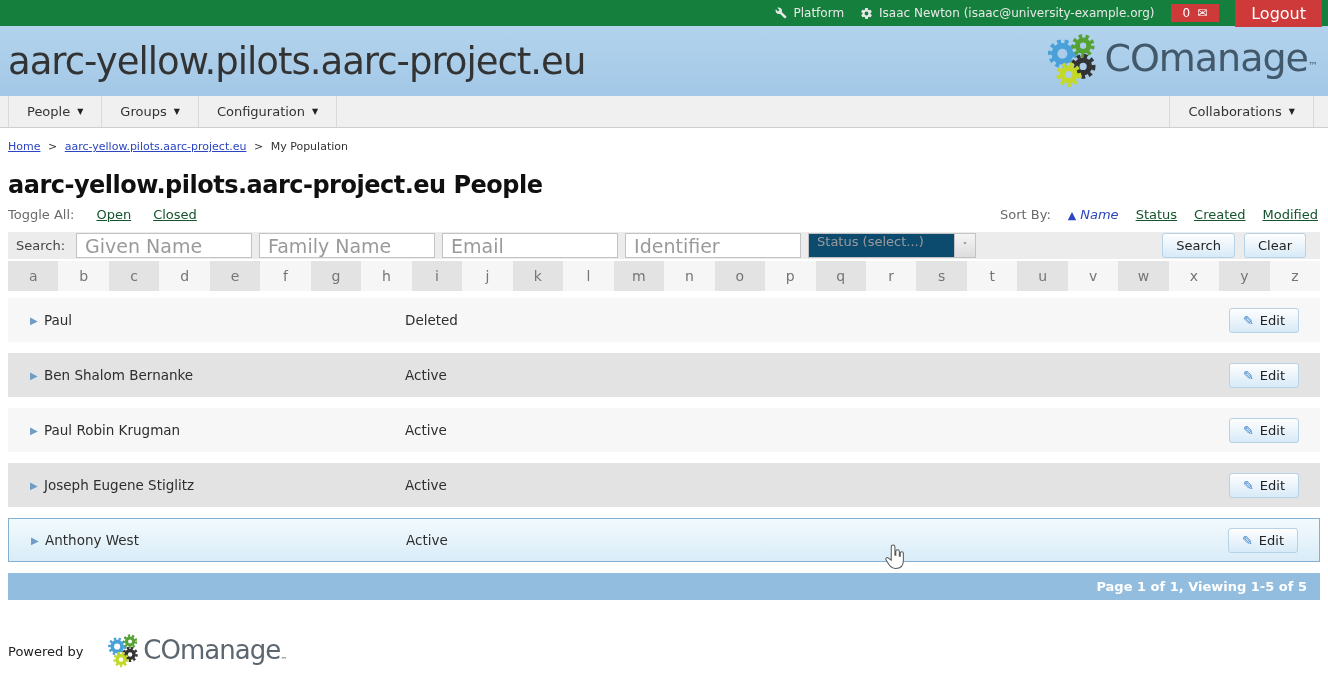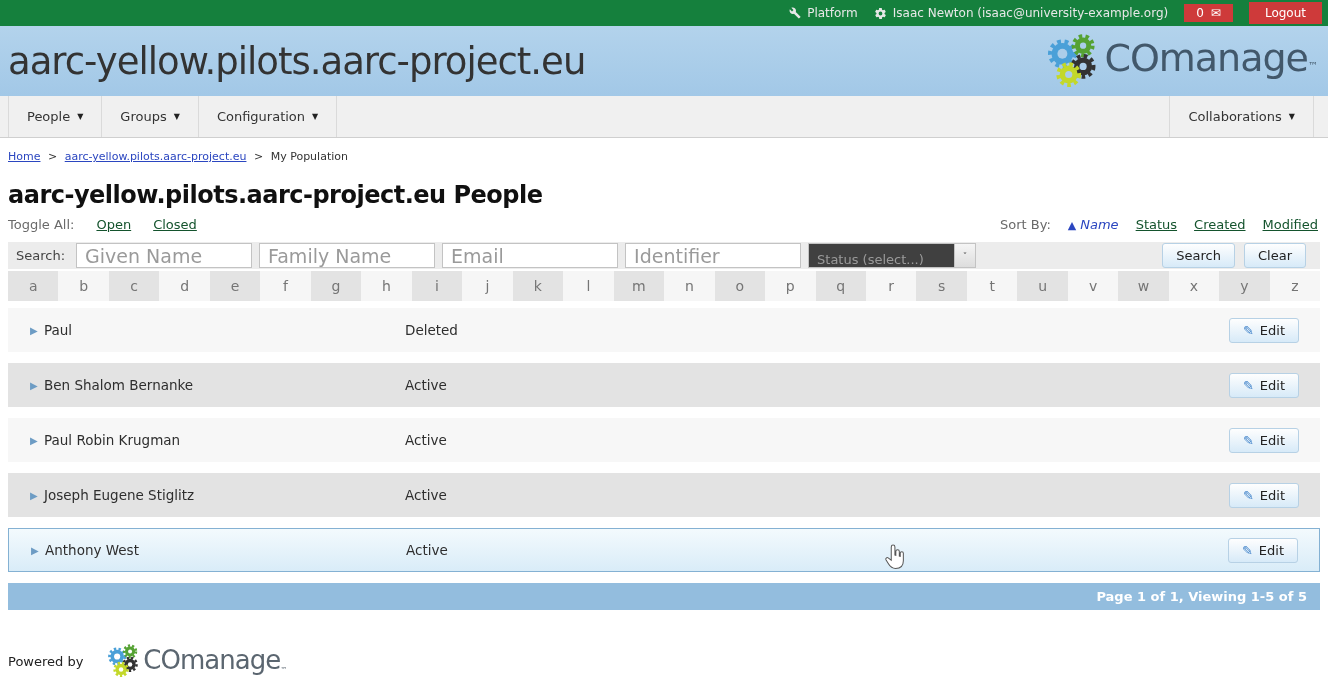--- a/index.html
+++ b/index.html
@@ -10,7 +10,7 @@
   .topbar .tb-item { display:flex; align-items:center; gap:6px; cursor:pointer; }
   .topbar svg { display:block; }
   .badge-mail { background:#ce3a3a; color:#fff; padding:2px 12px; font-size:12px; display:flex; align-items:center; gap:7px; }
-  .logout-btn { background:#ce3a3a; color:#fff; border:none; padding:4px 16px; font-size:12px; font-family:inherit; cursor:pointer; }
+  .logout-btn { background:#ce3a3a; color:#fff; border:none; padding:4px 16px; font-size:16px; font-family:inherit; cursor:pointer; }
 
   
   .header { height:70px; background:linear-gradient(#b3d3ec,#a2c8e7); display:flex; align-items:center; justify-content:space-between; padding:0 10px 0 8px; --logo-bg:#abcde9; }

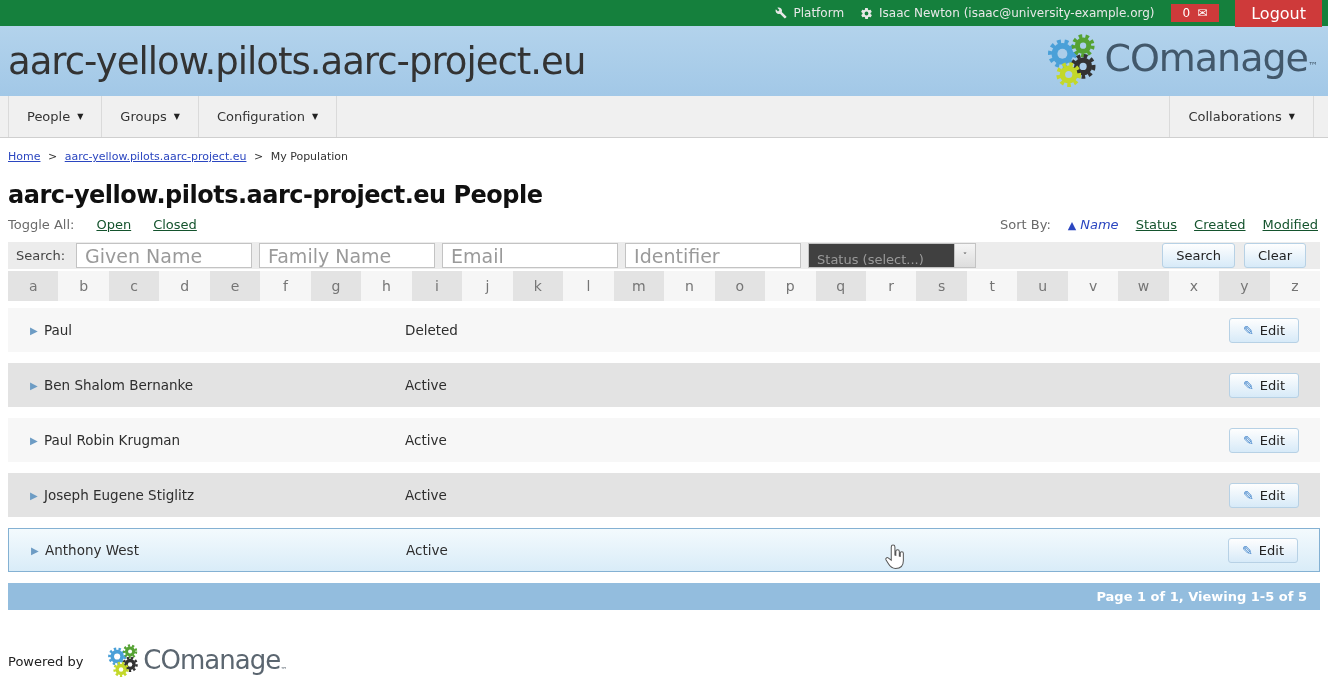--- a/index.html
+++ b/index.html
@@ -20,7 +20,7 @@
   .logo-tm { font-size:10px; color:#42586b; margin-top:26px; }
 
   
-  .navbar { height:42px; background:#f0f0f0; border-bottom:1px solid #cfcfcf; display:flex; align-items:stretch; font-size:13px; color:#333; }
+  .navbar { height:32px; background:#f0f0f0; border-bottom:1px solid #cfcfcf; display:flex; align-items:stretch; font-size:13px; color:#333; }
   .nav-item { display:flex; align-items:center; gap:7px; padding:0 18px; border-right:1px solid #dadada; cursor:pointer; }
   .nav-item:first-child { border-left:1px solid #dadada; margin-left:8px; }
   .nav-right { margin-left:auto; display:flex; }

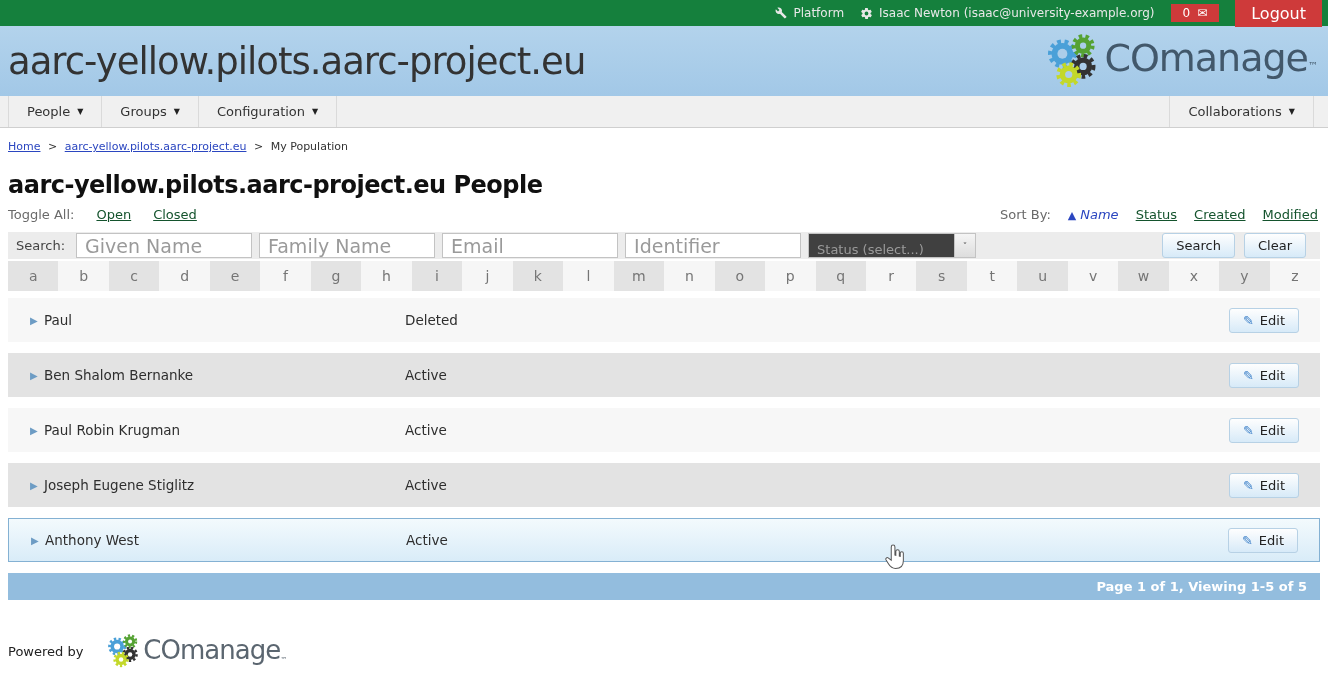--- a/index.html
+++ b/index.html
@@ -47,7 +47,7 @@
   .search-label { font-size:13px; color:#444; margin-right:4px; }
   .search-input { width:176px; height:25px; border:1px solid #c3c3c3; padding:0 8px; font-size:19px; font-family:inherit; color:#333; background:#fff; }
   .search-input::placeholder { color:#9a9a9a; }
-  .status-select { width:168px; height:25px; border:1px solid #c3c3c3; background:#404040; display:flex; align-items:flex-end; justify-content:space-between; font-size:13px; color:#9a9a9a; padding-left:8px; cursor:pointer; }
+  .status-select { width:168px; height:25px; border:1px solid #c3c3c3; background:#0c4a6e; display:flex; align-items:flex-start; justify-content:space-between; font-size:13px; color:#9a9a9a; padding-left:8px; cursor:pointer; }
   .status-arrow { width:21px; height:23px; background:linear-gradient(#f5f5f5,#ddd); border-left:1px solid #c3c3c3; color:#555; font-size:9px; display:flex; align-items:center; justify-content:center; }
   .strip-buttons { margin-left:auto; display:flex; gap:9px; padding-right:6px; }
   .btn { background:linear-gradient(#fefefe,#d7eaf8); border:1px solid #b7d1e5; border-radius:3px; padding:4px 13px; font-size:13px; font-family:inherit; color:#222; cursor:pointer; }

